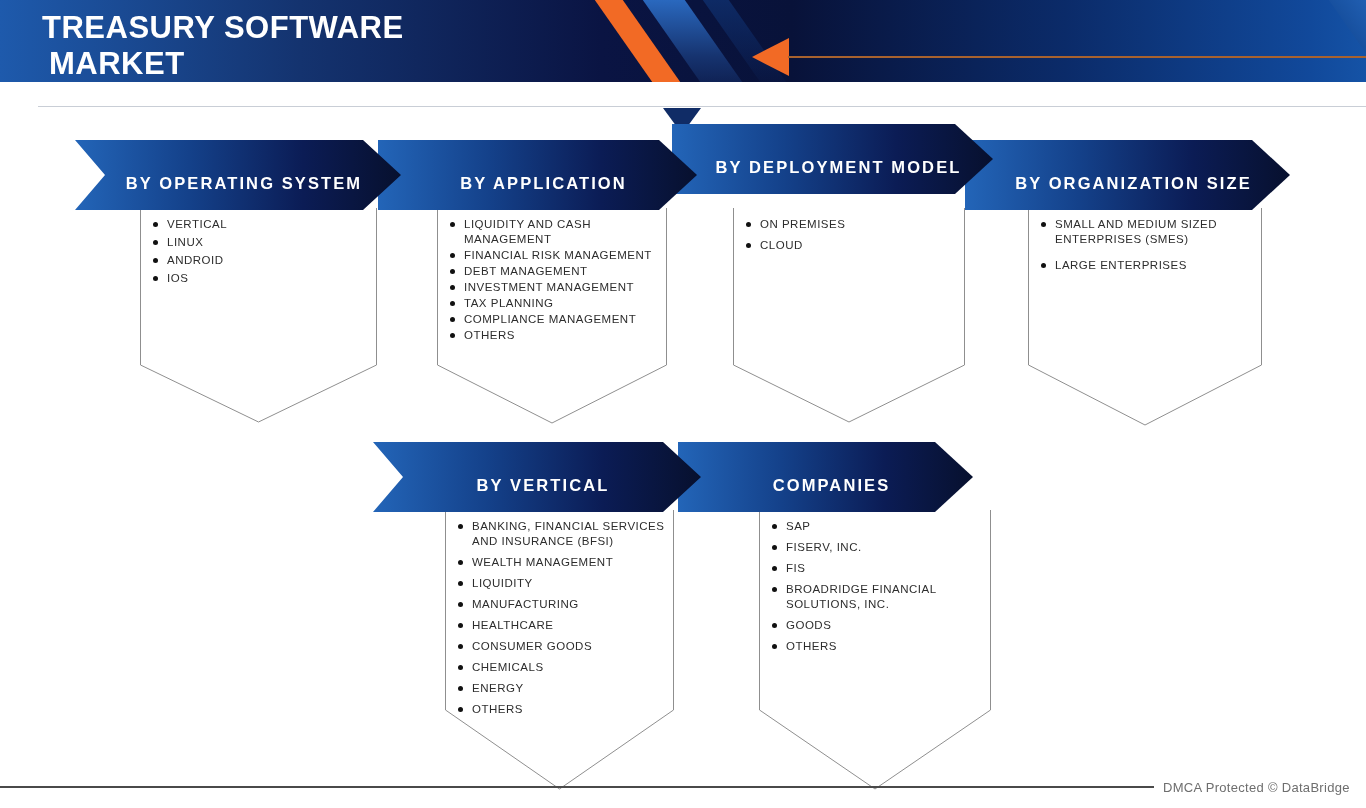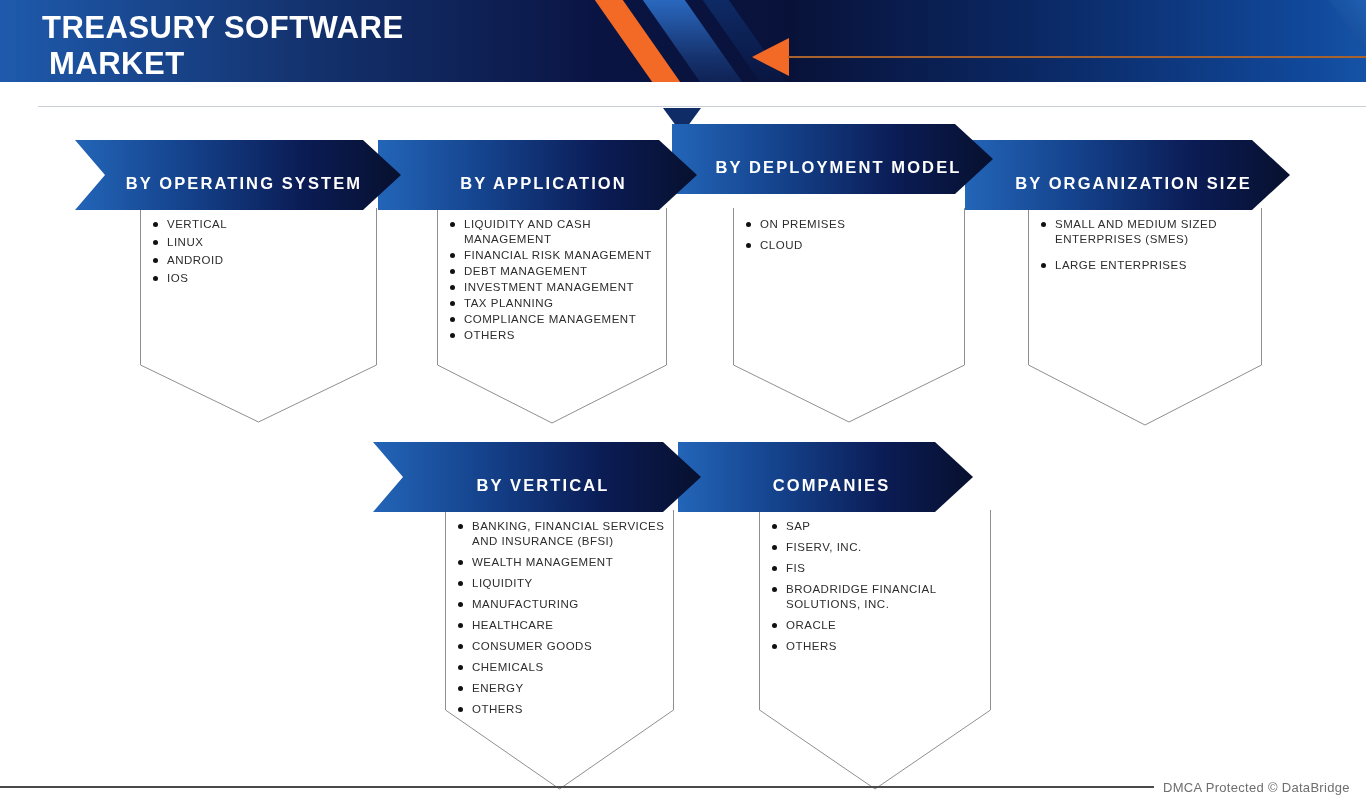--- a/index.html
+++ b/index.html
@@ -249,7 +249,7 @@
         </li>
         <li>
           <span class="dot"></span>
-          <span>ORACLE</span>
+          <span>GOODS</span>
         </li>
         <li>
           <span class="dot"></span>

